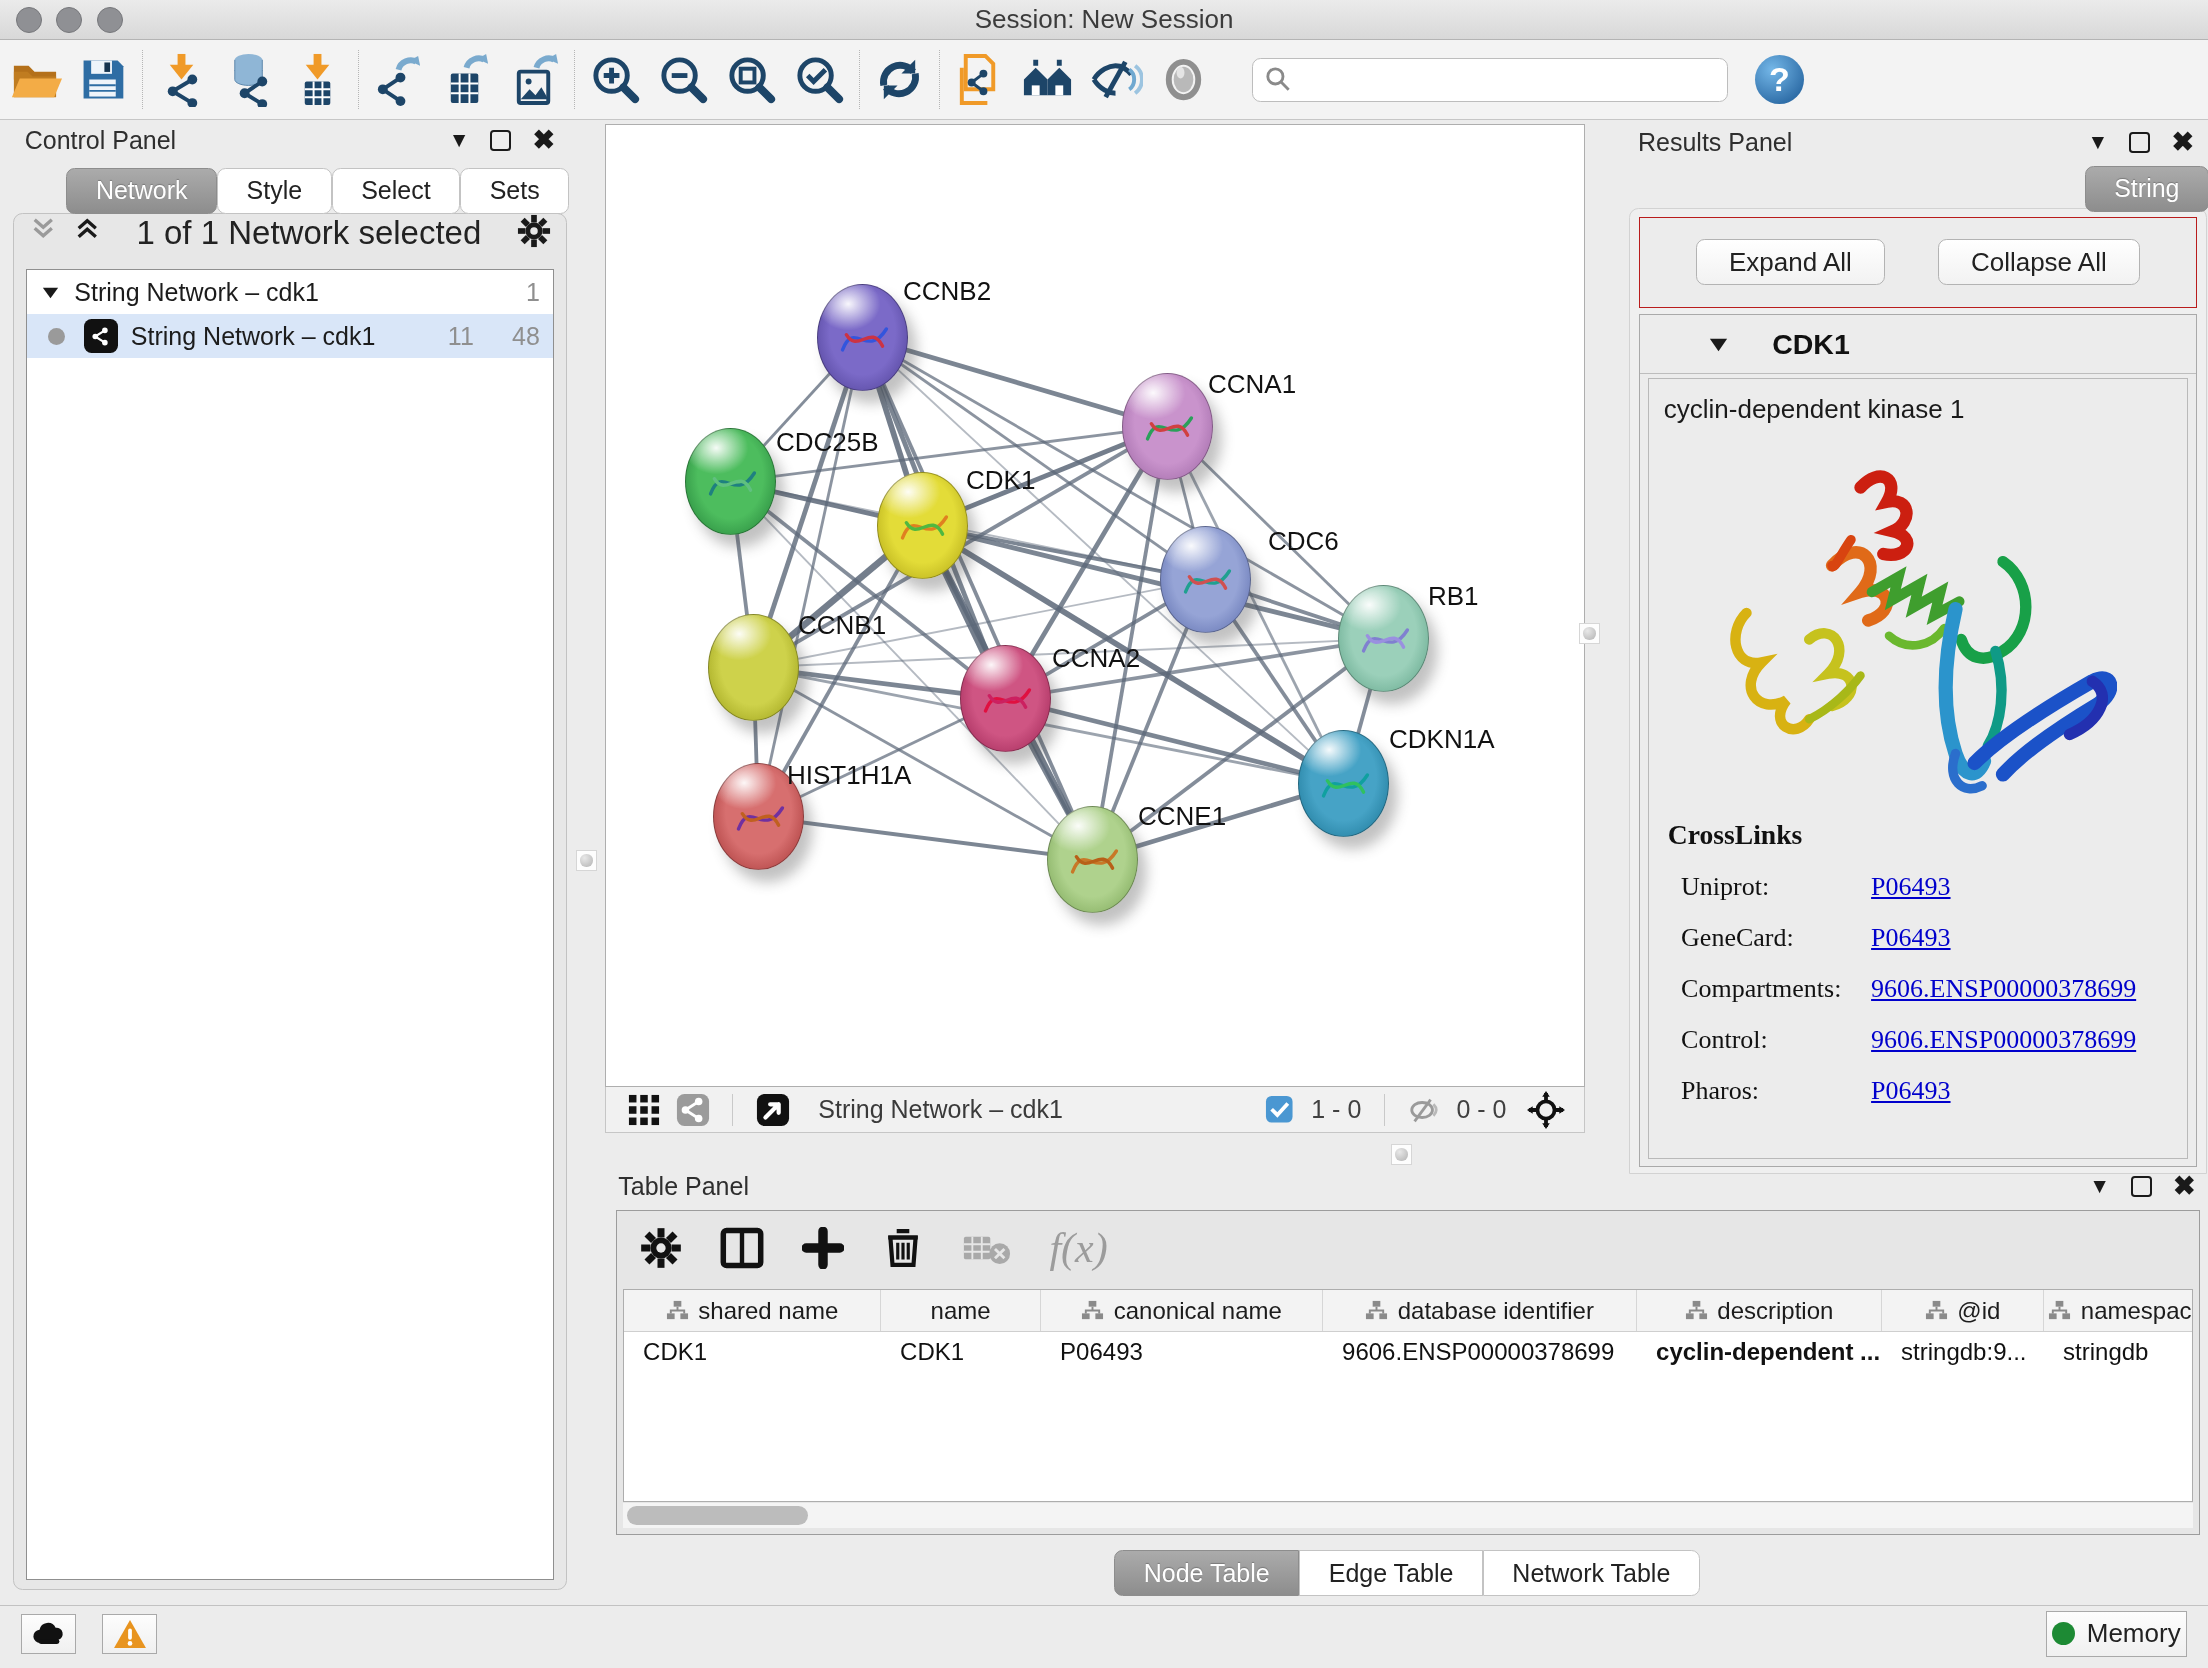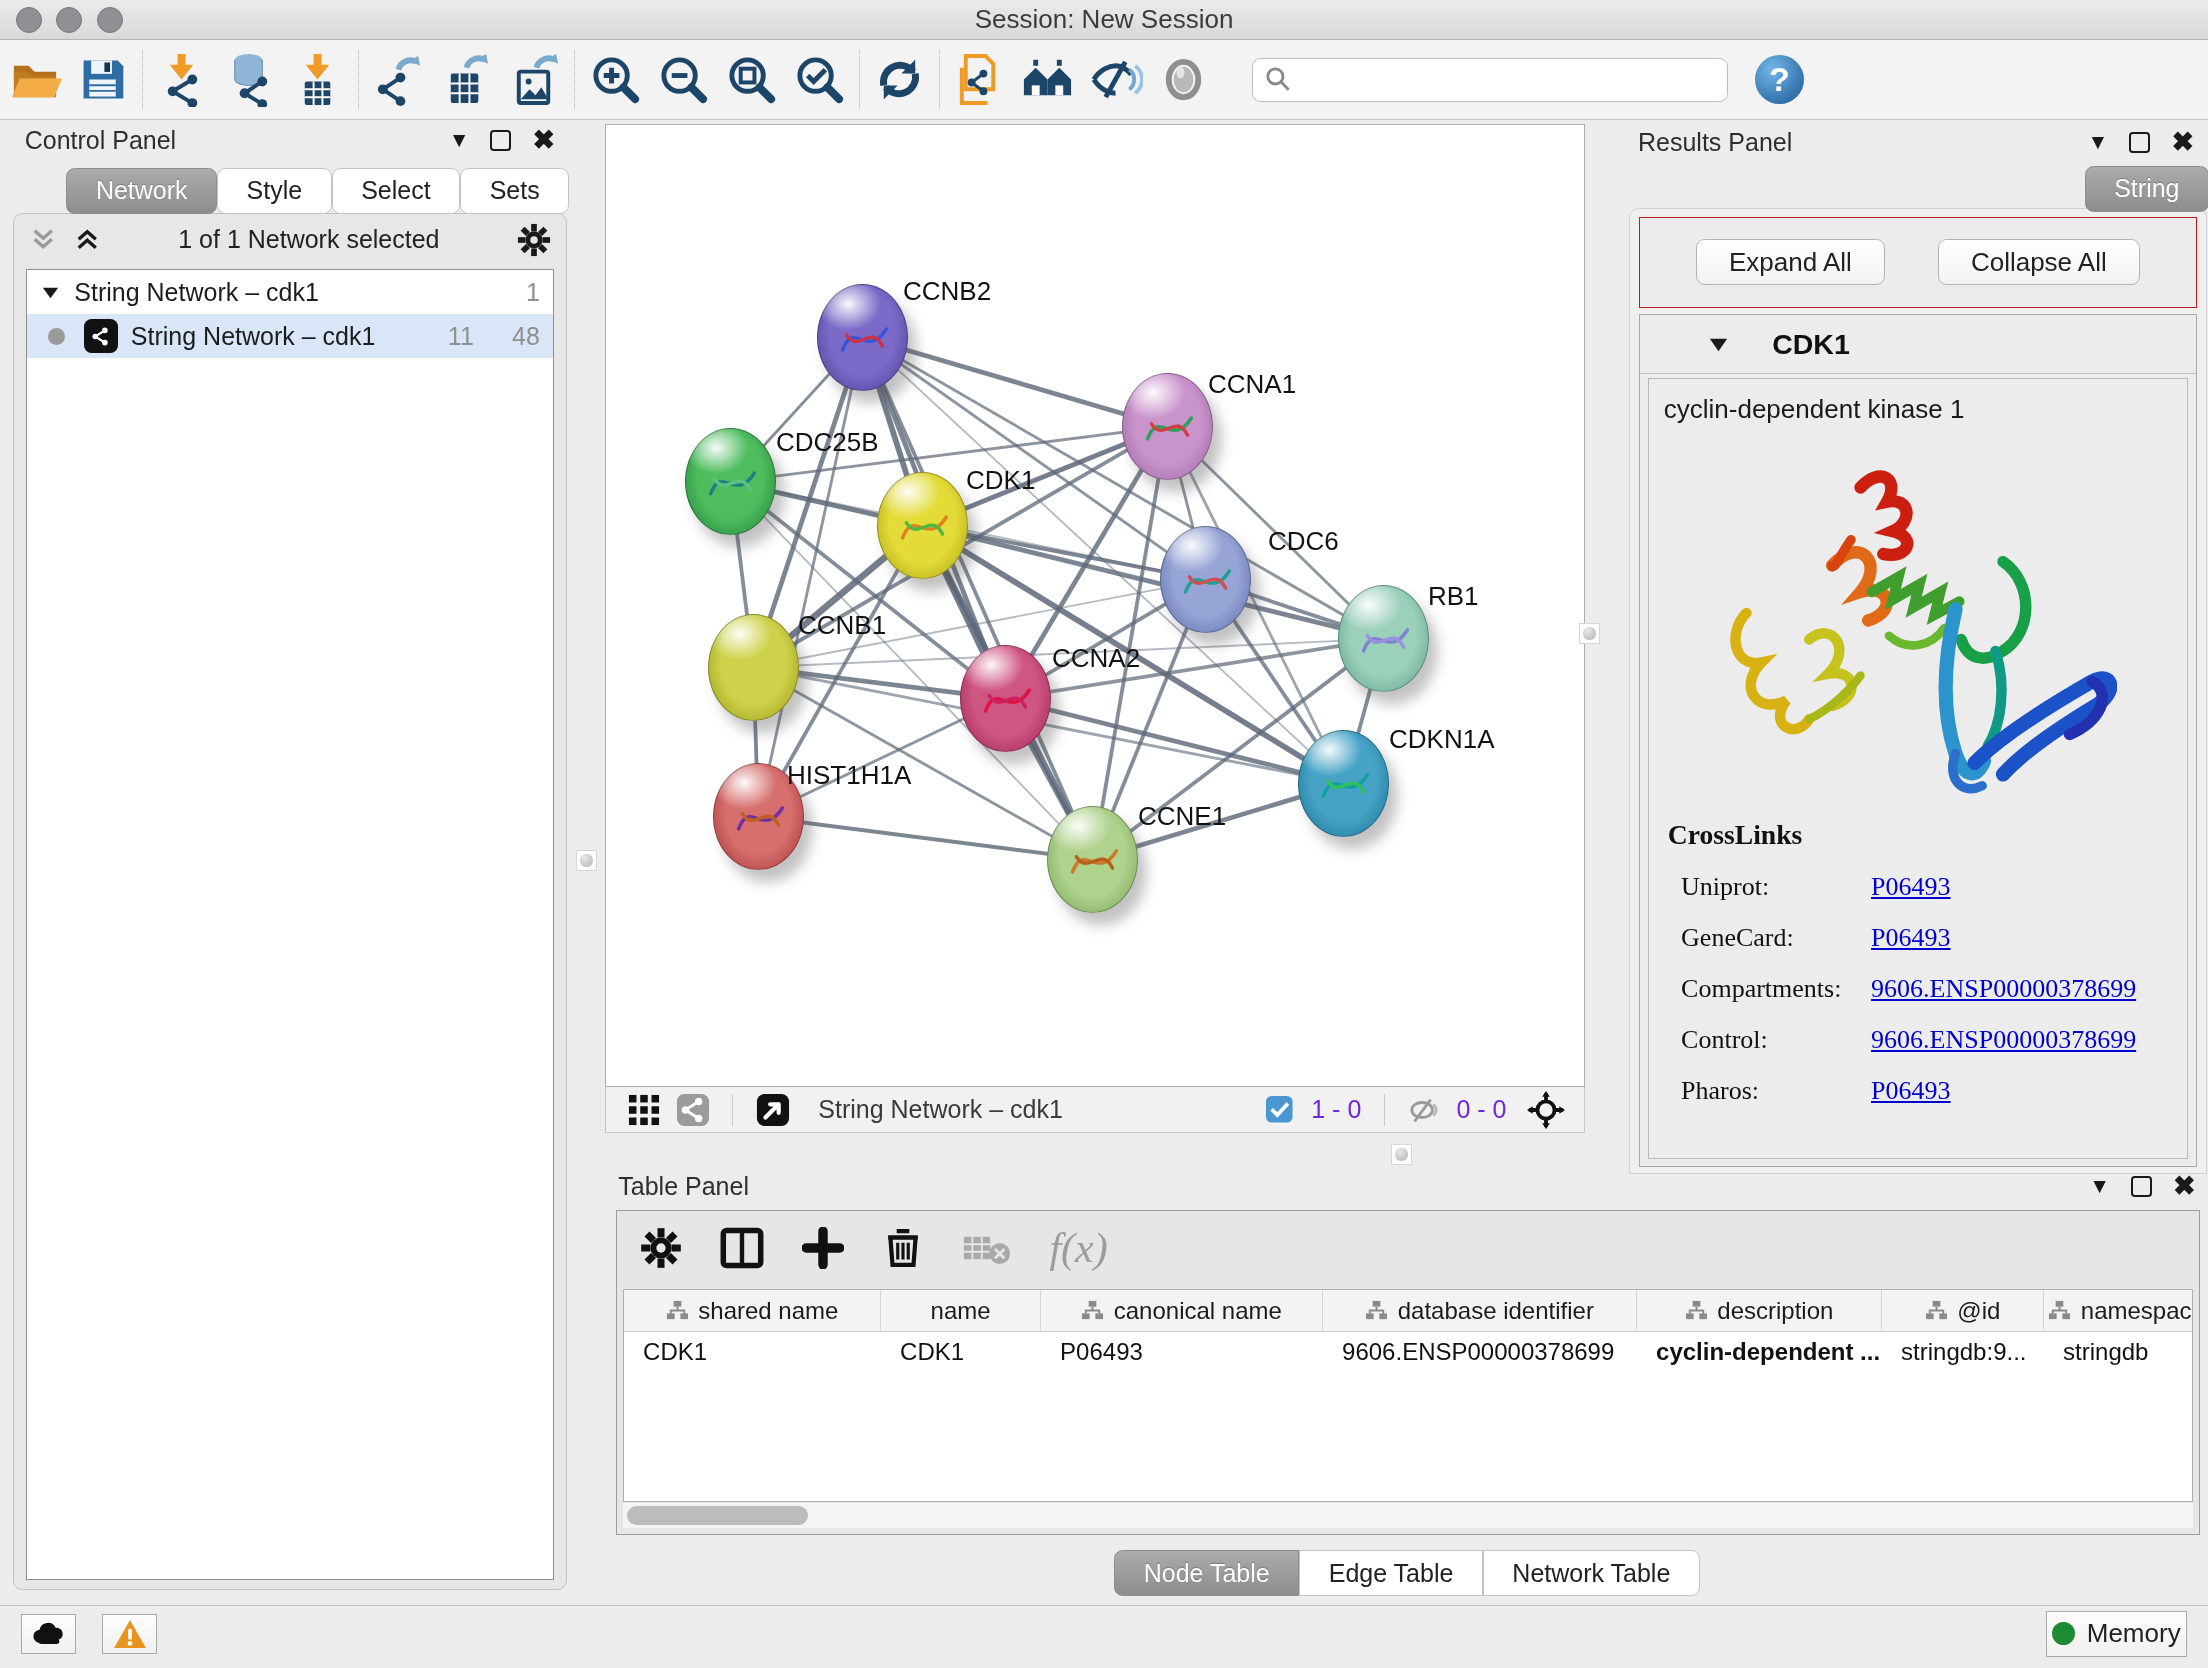--- a/index.html
+++ b/index.html
@@ -33,7 +33,7 @@
   .control-panel{position:absolute;left:11.4px;top:122px;width:557px;height:1472px}
   .cp-tabs{position:relative;z-index:2;margin:9.5px 0 0 55px;display:flex}
   .cp-card{position:absolute;left:1.9px;top:91px;right:1.9px;bottom:3.8px;background:#e7e7e7;border:1px solid #c2c2c2;border-radius:9.5px}
-  .cp-strip{display:flex;align-items:center;height:51px;padding:0 15px;font-size:25px;color:#222}
+  .cp-strip{display:flex;align-items:flex-start;height:51px;padding:0 15px;font-size:33px;color:#222}
   .cp-strip .grow{flex:1;text-align:center}
   .cp-list{position:absolute;left:11.4px;right:11.4px;top:55px;bottom:9.5px;background:#fff;border:1px solid #8f8f8f;overflow:hidden}
   .tree-row{display:flex;align-items:center;height:44px;font-size:25px;padding:0 13.3px;color:#1c1c1c}

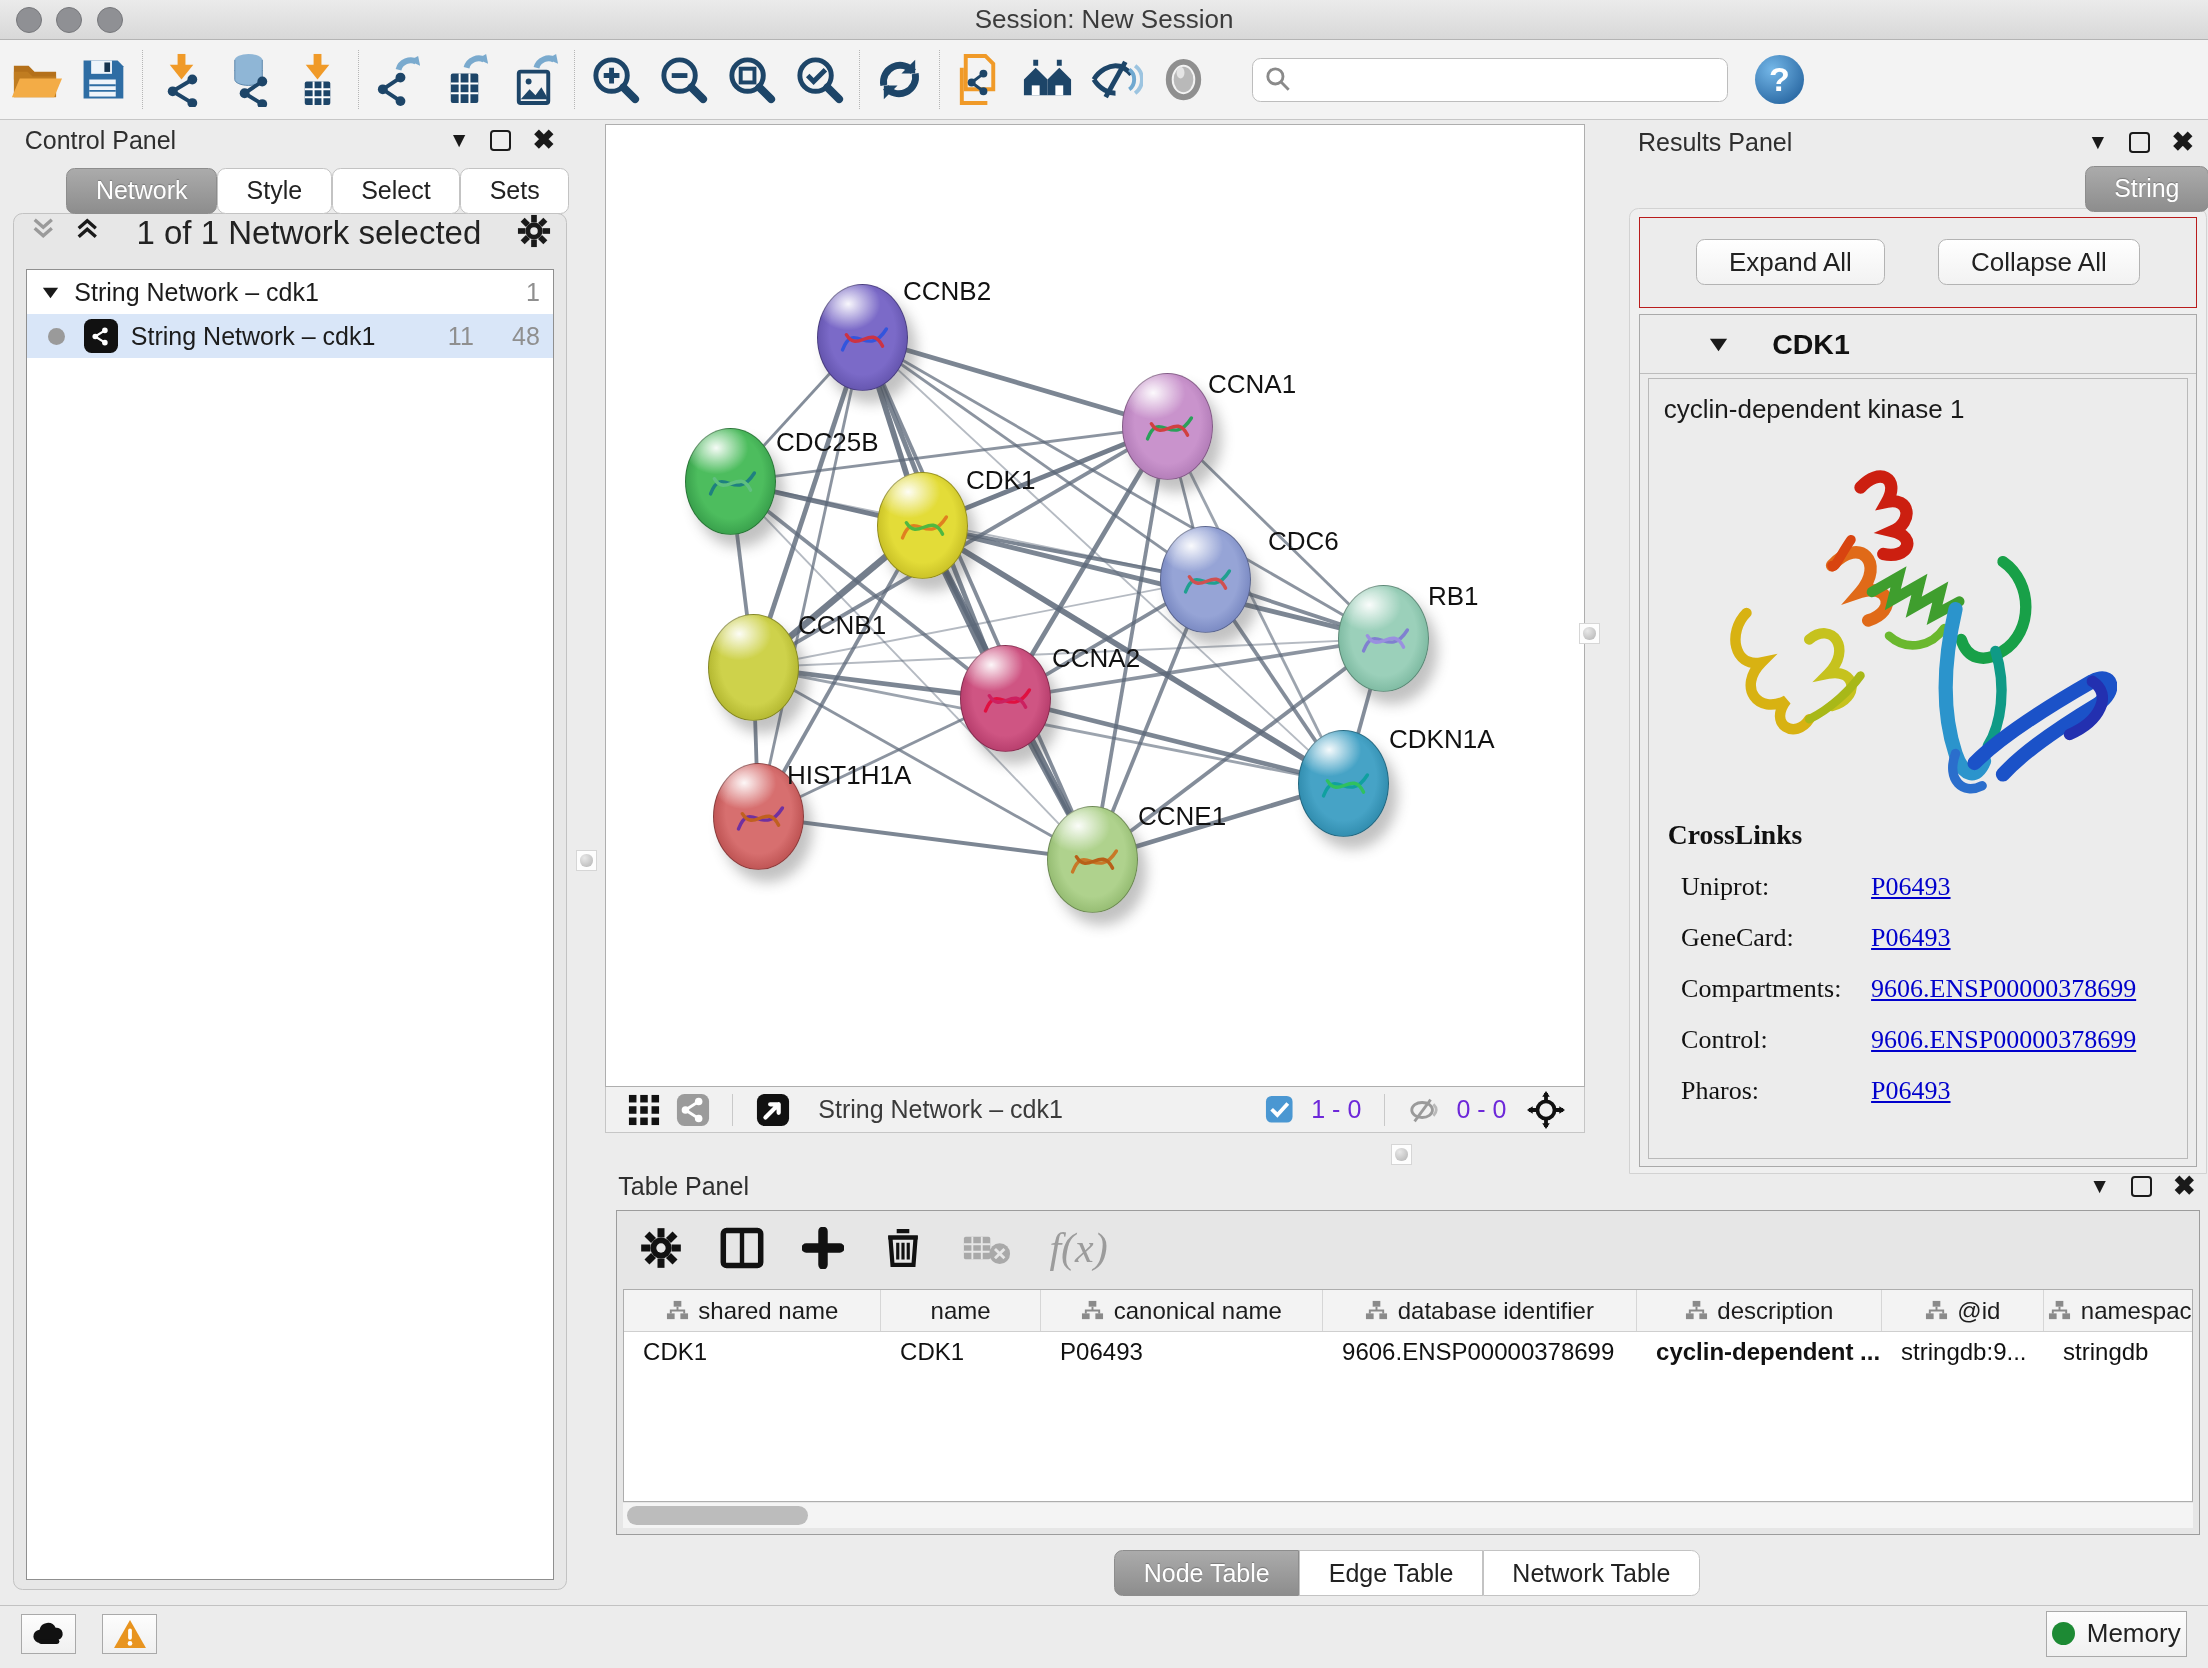--- a/index.html
+++ b/index.html
@@ -51,7 +51,7 @@
   .net-footer{display:flex;align-items:center;height:46px;background:#f1f1f1;border:1px solid #c6c6c6;border-top:none;font-size:25px;color:#3a3a3a}
   .nf-sep{width:0;height:32px;border-left:1px solid #c9c9c9;margin:0 15px}
   .nf-icon{display:flex;align-items:center;justify-content:center;width:49px;height:38px}
-  .nf-count{color:#6d28d9;margin:0 7.6px;font-size:25px}
+  .nf-count{color:#404040;margin:0 7.6px;font-size:25px}
 
   .split-dot{position:absolute;width:21px;height:21px;background:#fdfdfd;border:1px solid #d6d6d6;display:flex;align-items:center;justify-content:center}
   .split-dot i{width:12.4px;height:12.4px;border-radius:50%;background:radial-gradient(circle at 35% 30%,#e8e8e8,#b2b2b2)}

